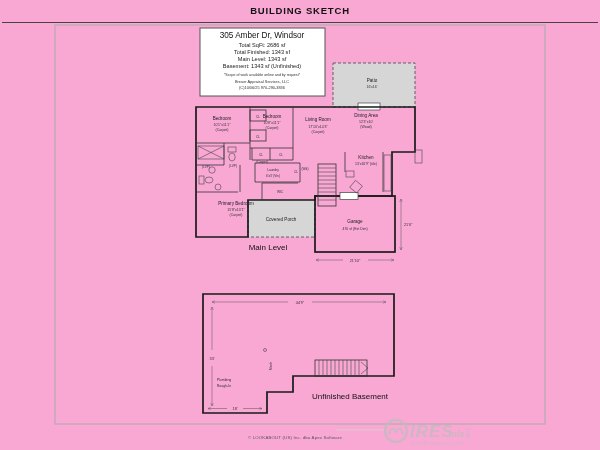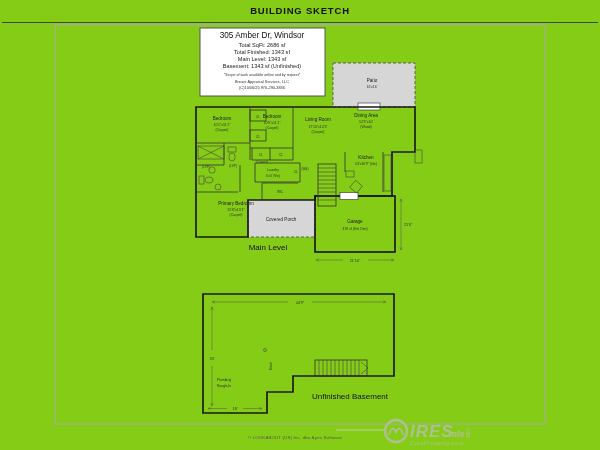--- a/index.html
+++ b/index.html
@@ -3,7 +3,7 @@
 <meta charset="utf-8">
 <style>
   html,body{margin:0;padding:0;background:#fff;}
-  .page{position:relative;width:600px;height:450px;background:#84cc16;overflow:hidden;
+  .page{position:relative;width:600px;height:450px;background:#f9a8d4;overflow:hidden;
         font-family:"Liberation Sans", sans-serif;}
   svg{position:absolute;left:0;top:0;}
   svg text{font-family:"Liberation Sans", sans-serif;fill:#222;}

